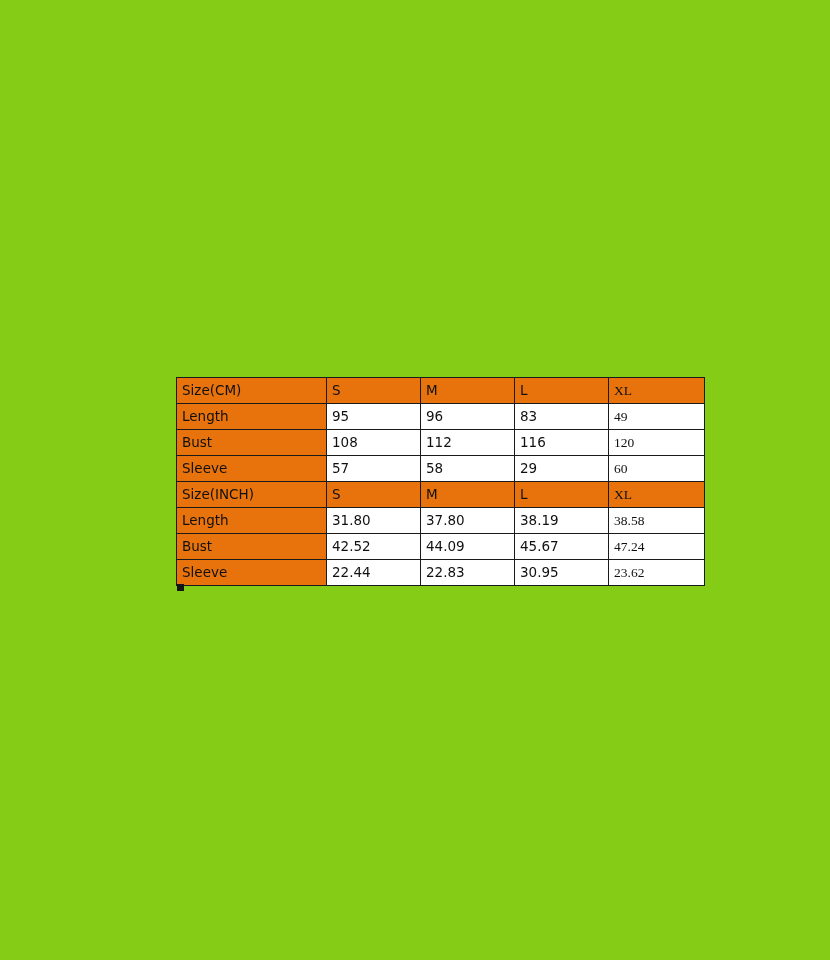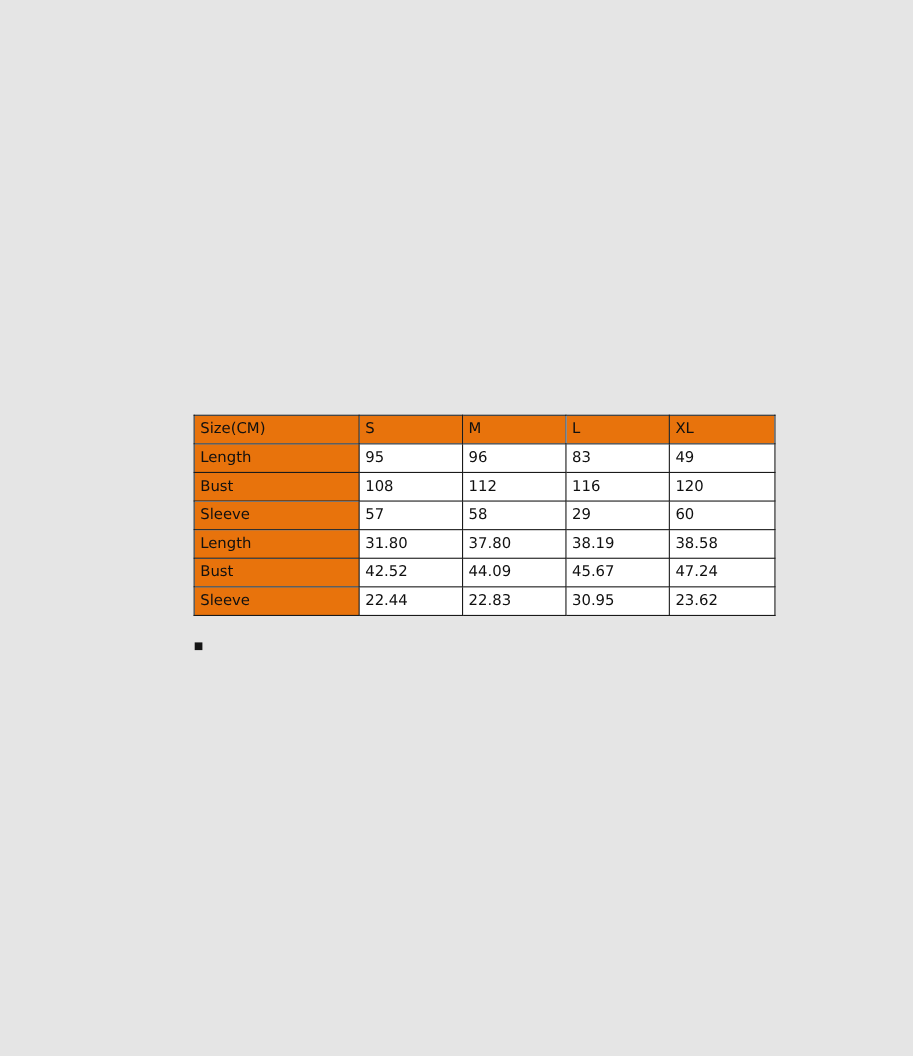--- a/index.html
+++ b/index.html
@@ -19,7 +19,7 @@
   #canvas {
     position: absolute;
     inset: 0;
-    background: #e5e5e5;
+    background: #84cc16;
   }
 
   

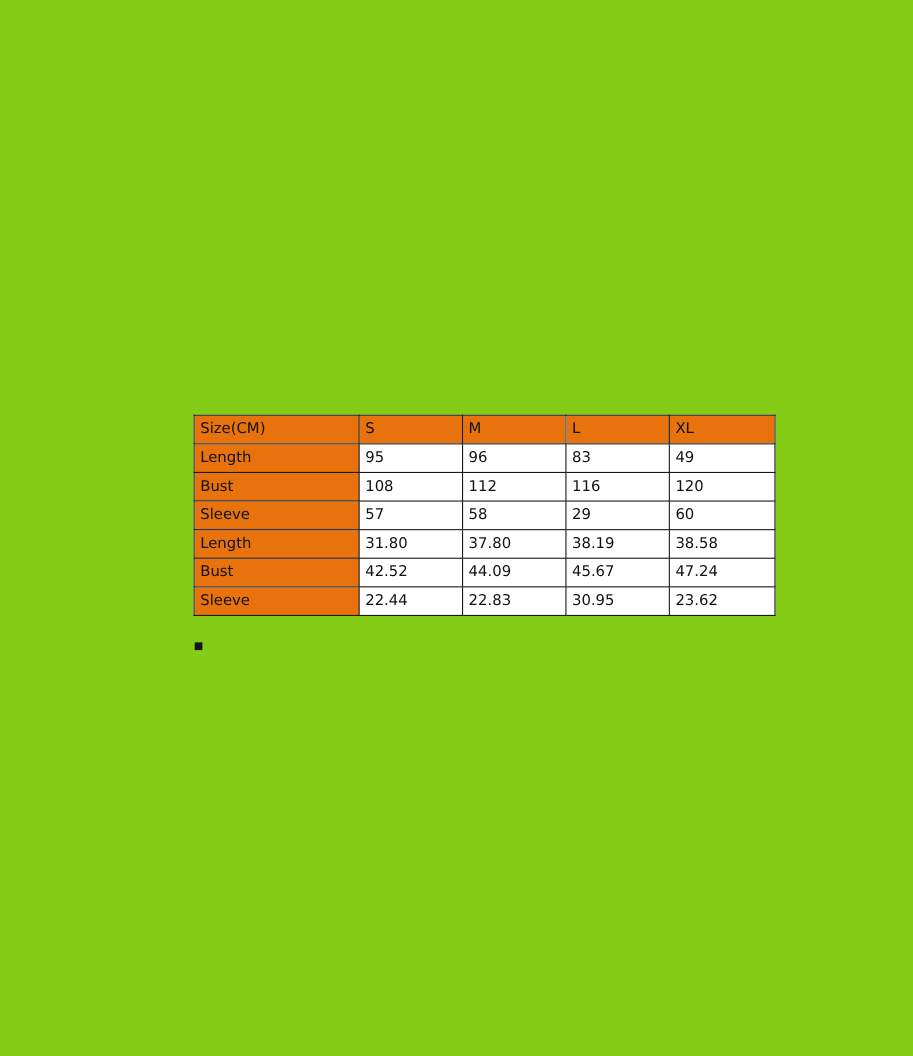--- a/index.html
+++ b/index.html
@@ -67,7 +67,7 @@
   table.size-table td.c1 { width: 84px; }
   table.size-table td.c2 { width: 84px; }
   table.size-table td.c3 { width: 84px; }
-  table.size-table td.c4 { width: 86px; }
+  table.size-table td.c4 { width: 86px; font-family: Liberation Serif, serif; }
 
   
   #corner-artifact {

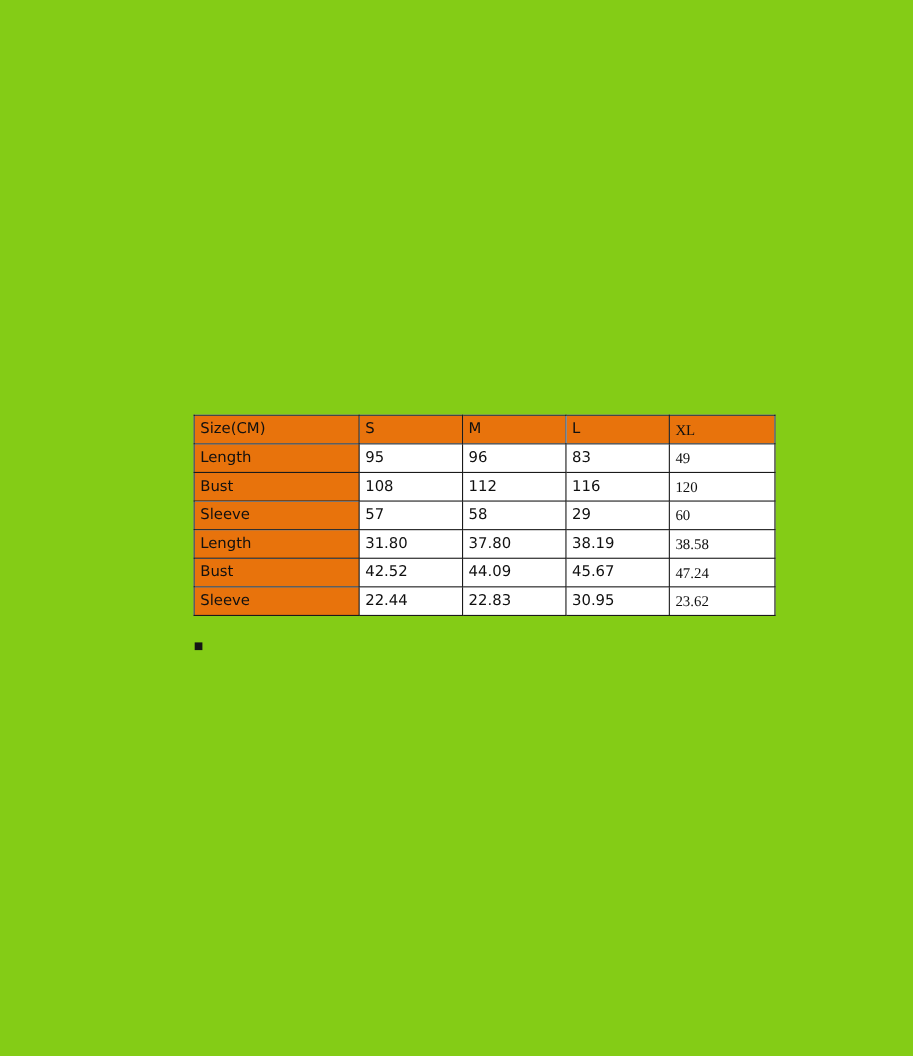--- a/index.html
+++ b/index.html
@@ -115,6 +115,13 @@
             <td class="c3">29</td>
             <td class="c4">60</td>
           </tr>
+          <tr class="header-row">
+            <td class="label-cell">Size(INCH)</td>
+            <td class="c1">S</td>
+            <td class="c2">M</td>
+            <td class="c3">L</td>
+            <td class="c4">XL</td>
+          </tr>
           <tr>
             <td class="label-cell">Length</td>
             <td class="c1">31.80</td>

